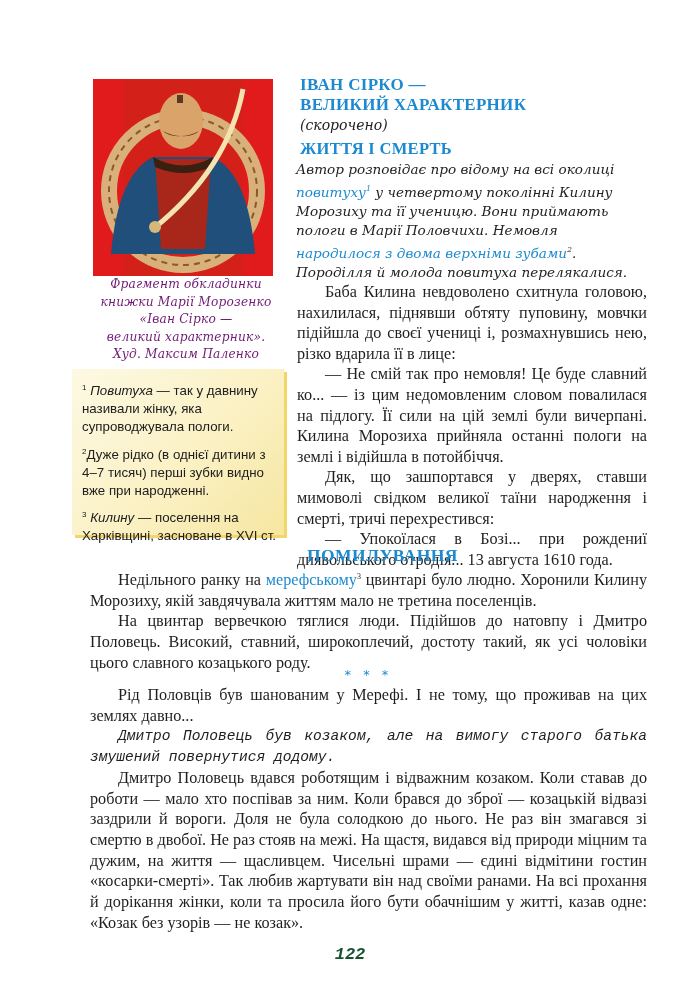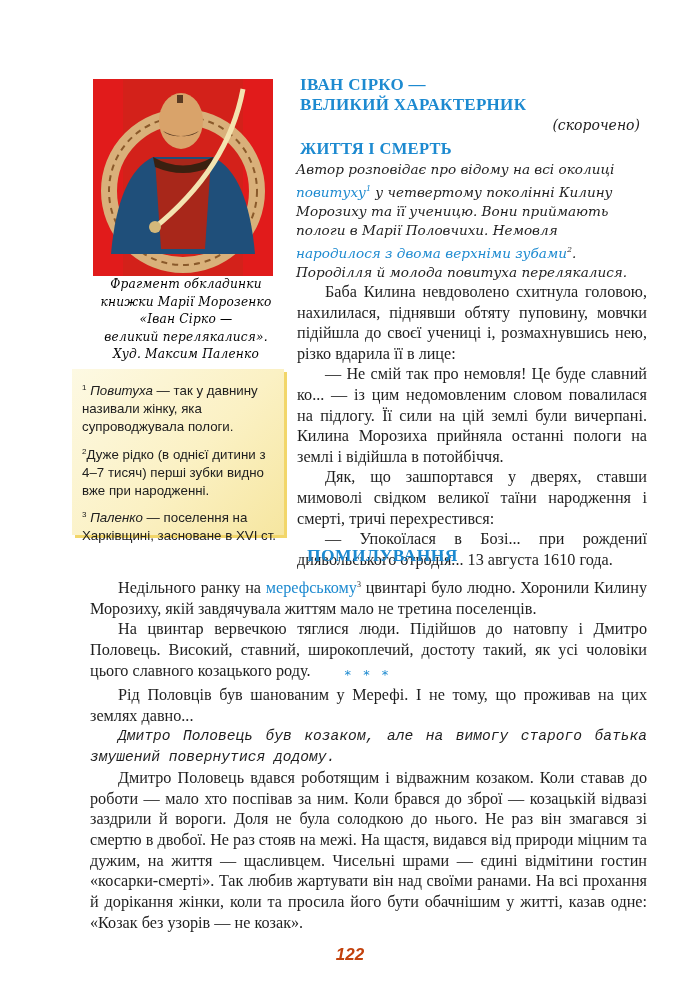--- a/index.html
+++ b/index.html
@@ -24,7 +24,7 @@
 
   .title { left:300px; width:340px; text-align:left; color:#1d8ad0; font-weight:bold;
            font-family:"Liberation Serif", serif; font-size:17px; letter-spacing:0.3px; }
-  .sub { left:300px; width:340px; text-align:right; font-style:italic; font-family:"DejaVu Serif", serif; font-size:14px; color:#222; }
+  .sub { left:300px; width:340px; text-align:left; font-style:italic; font-family:"DejaVu Serif", serif; font-size:14px; color:#222; }
 
   .intro { left:296px; top:160px; width:350px; font-family:"DejaVu Serif", serif; font-style:italic;
            font-size:13.6px; line-height:19px; color:#222; }

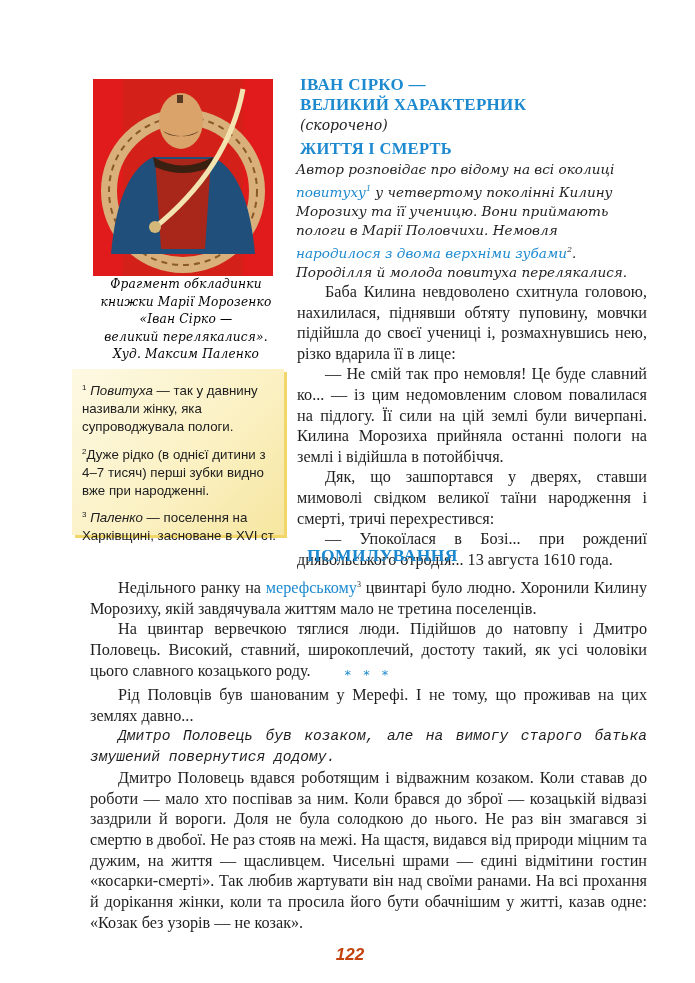--- a/index.html
+++ b/index.html
@@ -12,7 +12,7 @@
   .portrait svg { width:100%; height:100%; display:block; }
 
   .caption { left:82px; top:276px; width:208px; text-align:center;
-             font-family:"DejaVu Serif", serif; font-style:italic; font-size:12.2px; line-height:17.6px; color:#000000; letter-spacing:0.2px; }
+             font-family:"DejaVu Serif", serif; font-style:italic; font-size:12.2px; line-height:17.6px; color:#701a75; letter-spacing:0.2px; }
 
   .fnbox { left:72px; top:369px; width:212px; height:166px;
            background:linear-gradient(135deg,#fdf9e3 0%,#fbf1c4 55%,#f6e6a0 100%);

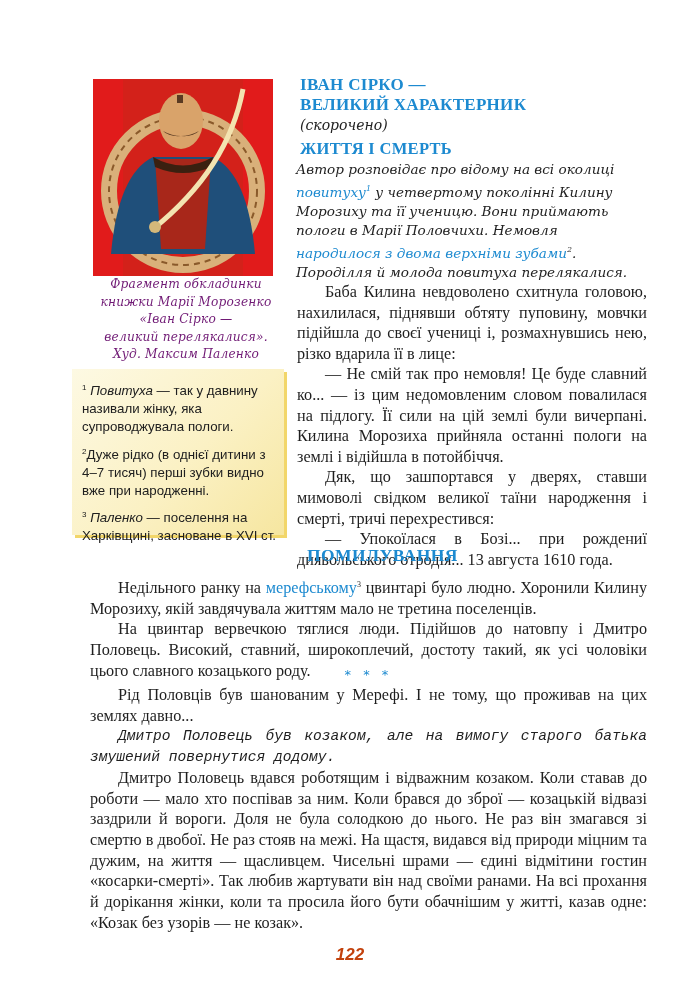--- a/index.html
+++ b/index.html
@@ -71,7 +71,7 @@
   <div>Фрагмент обкладинки</div>
   <div>книжки Марії Морозенко</div>
   <div>«Іван Сірко —</div>
-  <div>великий перелякалися».</div>
+  <div>великий характерник».</div>
   <div>Худ. Максим Паленко</div>
 </div>
 

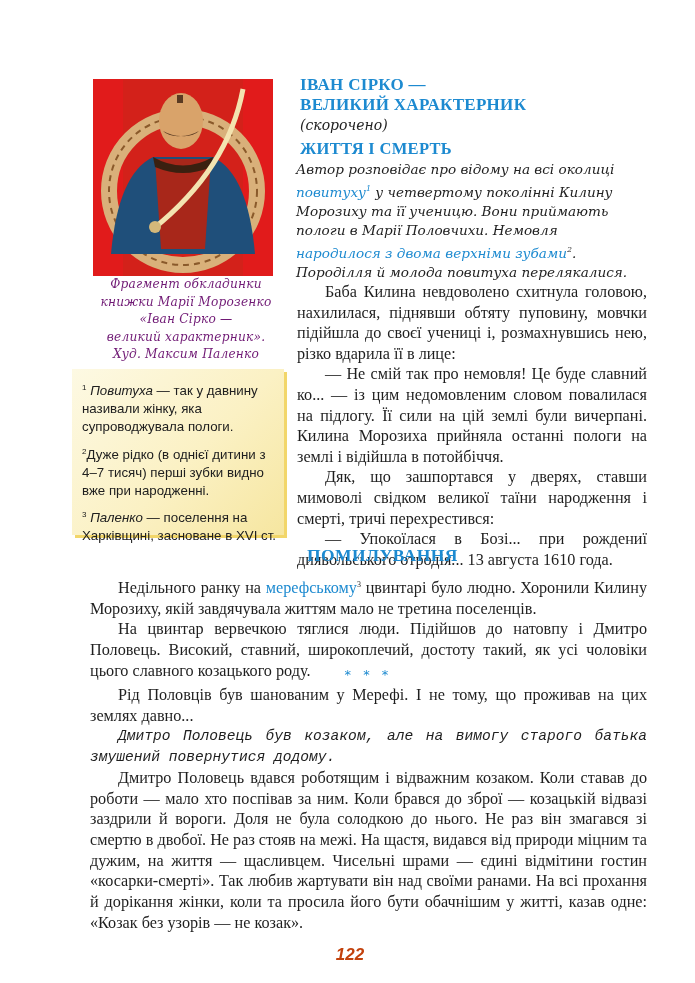--- a/index.html
+++ b/index.html
@@ -79,7 +79,7 @@
   <div class="fnwrap">
     <p class="fn"><sup>1</sup> <i>Повитуха</i><span> — </span><span> так у давнину називали жінку, яка супроводжувала пологи.</span></p>
     <p class="fn"><sup>2</sup><span>Дуже рідко (в однієї дитини з 4–7 тисяч) перші зубки видно вже при народженні.</span></p>
-    <p class="fn"><sup>3</sup> <i>Паленко</i><span> — </span><span> поселення на Харківщині, засноване в XVI ст.</span></p>
+    <p class="fn"><sup>3</sup> <i>Килину</i><span> — </span><span> поселення на Харківщині, засноване в XVI ст.</span></p>
   </div>
 </div>
 

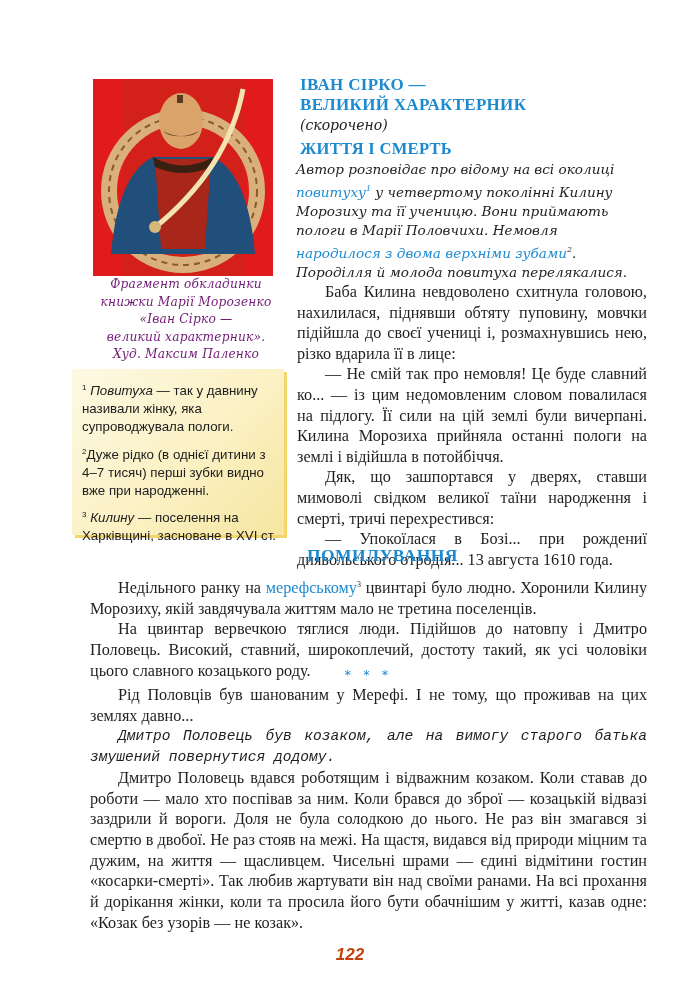--- a/index.html
+++ b/index.html
@@ -99,7 +99,7 @@
 
 <div class="abs h2" style="left:307px; top:545px;">ПОМИЛУВАННЯ</div>
 
-<div class="abs full" style="top:567px;margin-top:8px;">
+<div class="abs full" style="top:567px;">
   <p class="ind"><span>Недільного ранку на </span><span class="link">мерефському</span><sup class="s">3</sup><span> цвинтарі було людно. Хоронили Килину Морозиху, якій завдячувала життям мало не третина поселенців.</span></p>
   <p class="ind">На цвинтар вервечкою тяглися люди. Підійшов до натовпу і Дмитро Половець. Високий, ставний, широкоплечий, достоту такий, як усі чоловіки цього славного козацького роду.</p>
 </div>

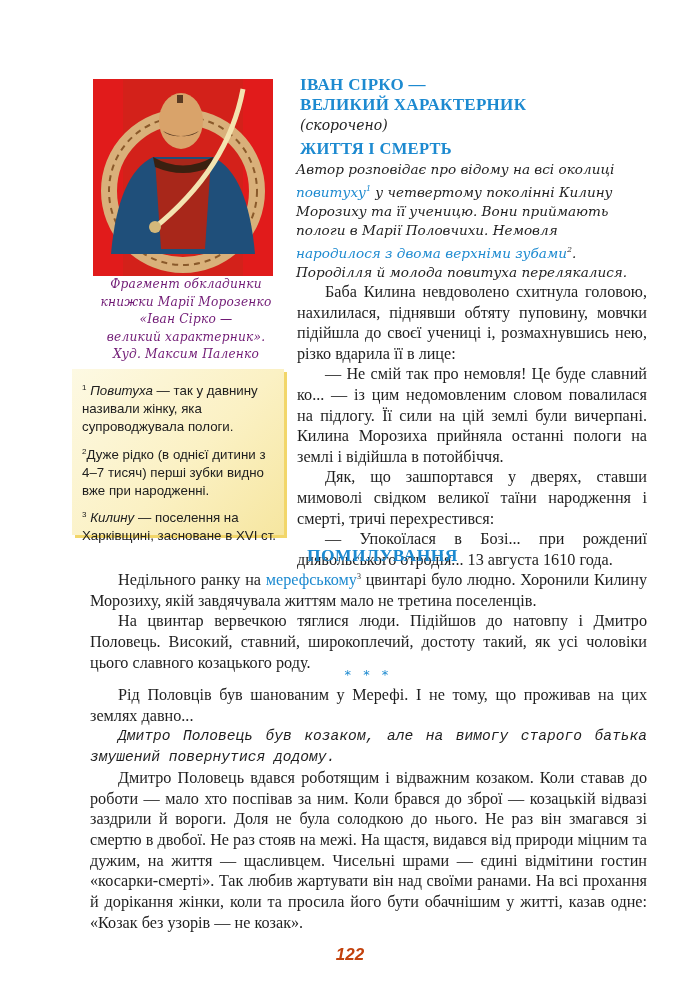--- a/index.html
+++ b/index.html
@@ -41,7 +41,7 @@
   .stars { left:90px; width:557px; text-align:center; color:#1d8ad0; font-size:13px; letter-spacing:4px; font-family:"DejaVu Sans", sans-serif; }
   .it { font-style:italic; font-family:Liberation Mono, monospace; font-size:14.6px; }
 
-  .pagenum { left:300px; top:945px; width:100px; text-align:center; font-style:italic; font-weight:bold; font-family:Liberation Sans, sans-serif; font-size:17px; color:#c2410c; }
+  .pagenum { left:300px; top:945px; width:100px; text-align:center; font-style:italic; font-weight:bold; font-family:Liberation Mono, monospace; font-size:17px; color:#14532d; }
 </style>
 </head>
 <body>

